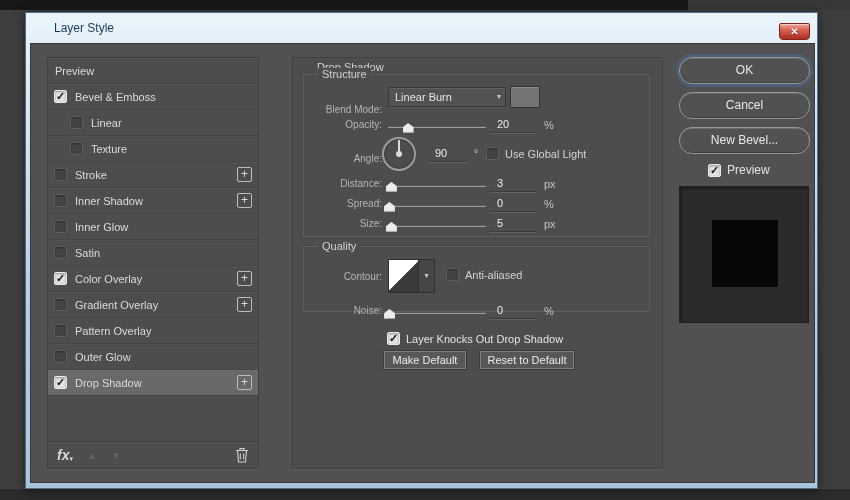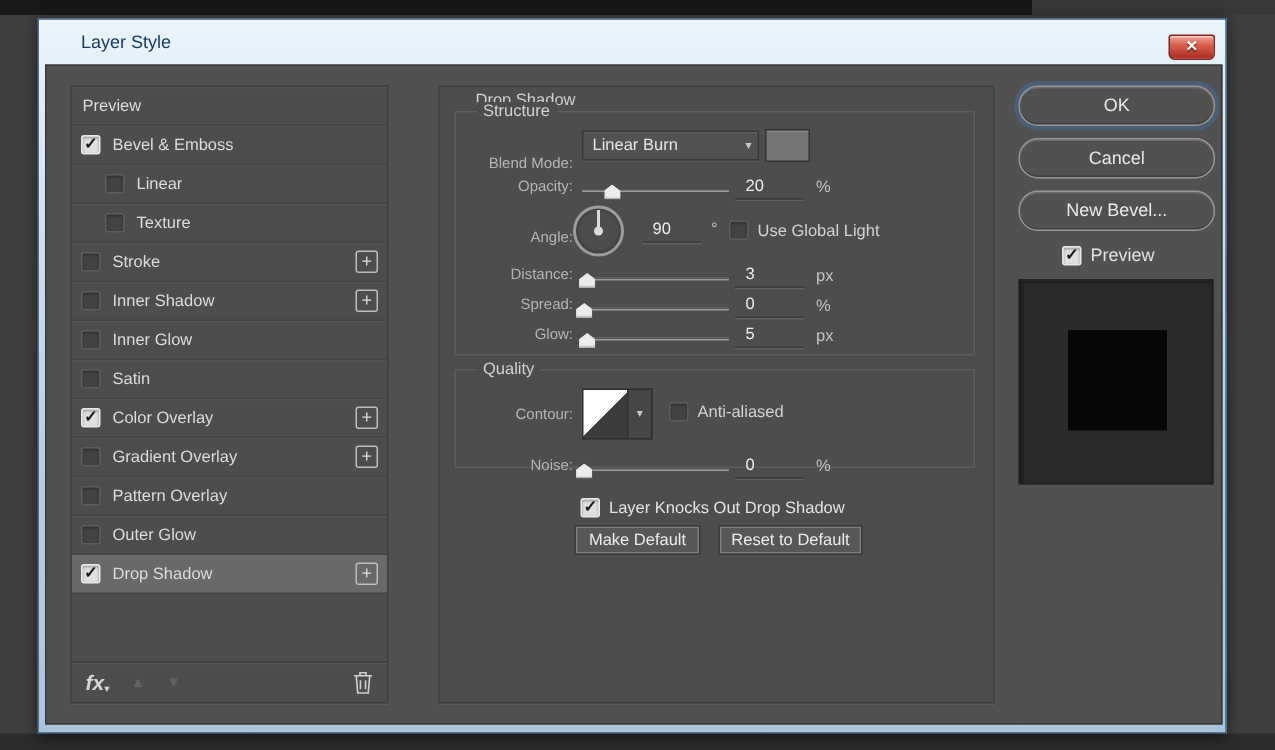--- a/index.html
+++ b/index.html
@@ -258,7 +258,7 @@
         </div>
 
         <div class="frow" style="top:142px">
-          <span class="flabel">Glow:</span>
+          <span class="flabel">Size:</span>
           <div class="track">
             <div class="thumb" style="left: calc(3% - 5px);"></div>
           </div>

